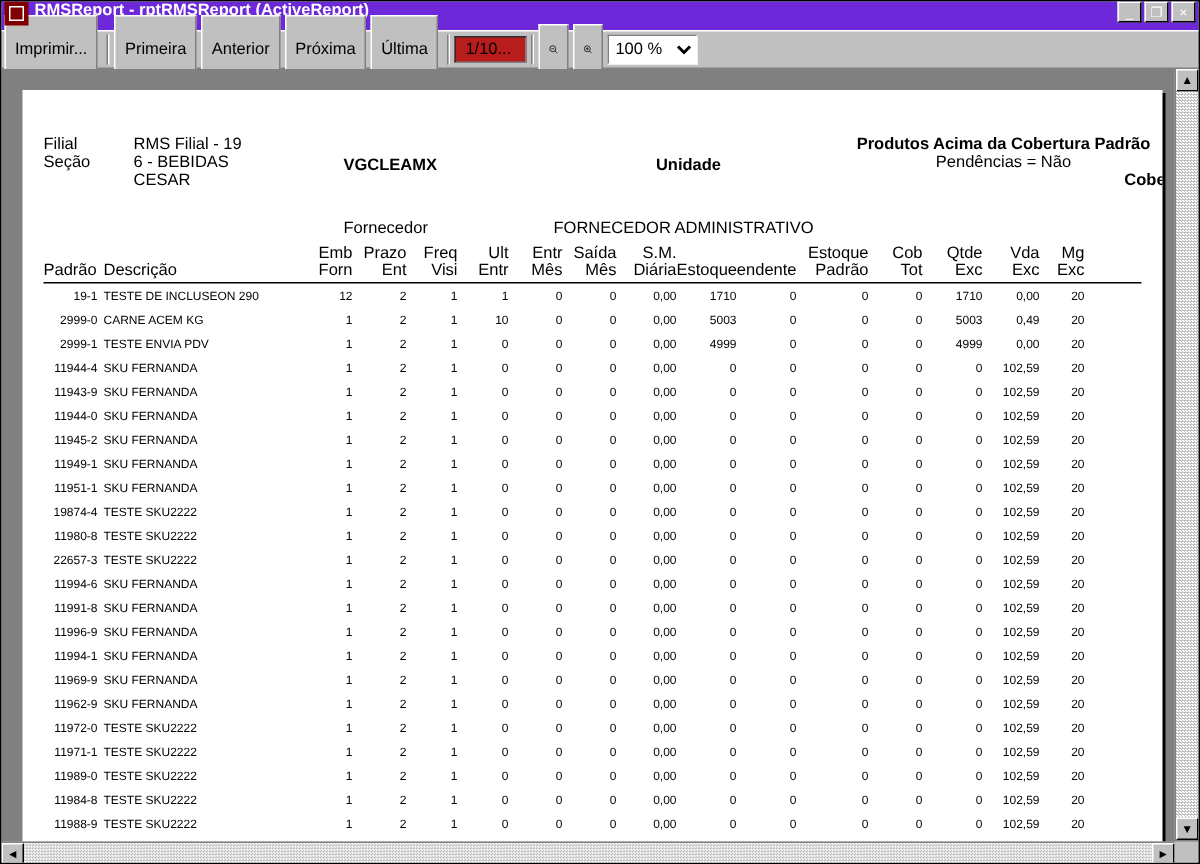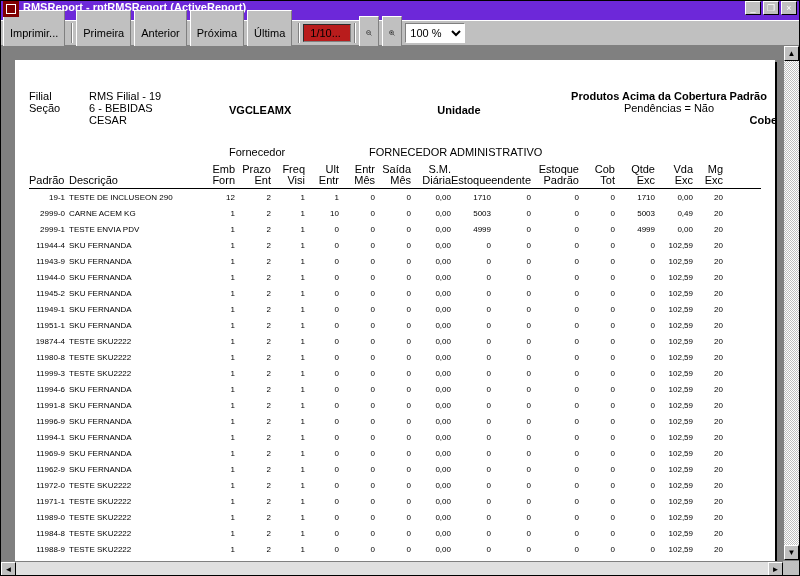--- a/index.html
+++ b/index.html
@@ -383,7 +383,7 @@
           <div>20</div>
         </div>
         <div class="row">
-          <div>11999-3</div>
+          <div>22657-3</div>
           <div>TESTE SKU2222</div>
           <div>1</div>
           <div>2</div>

